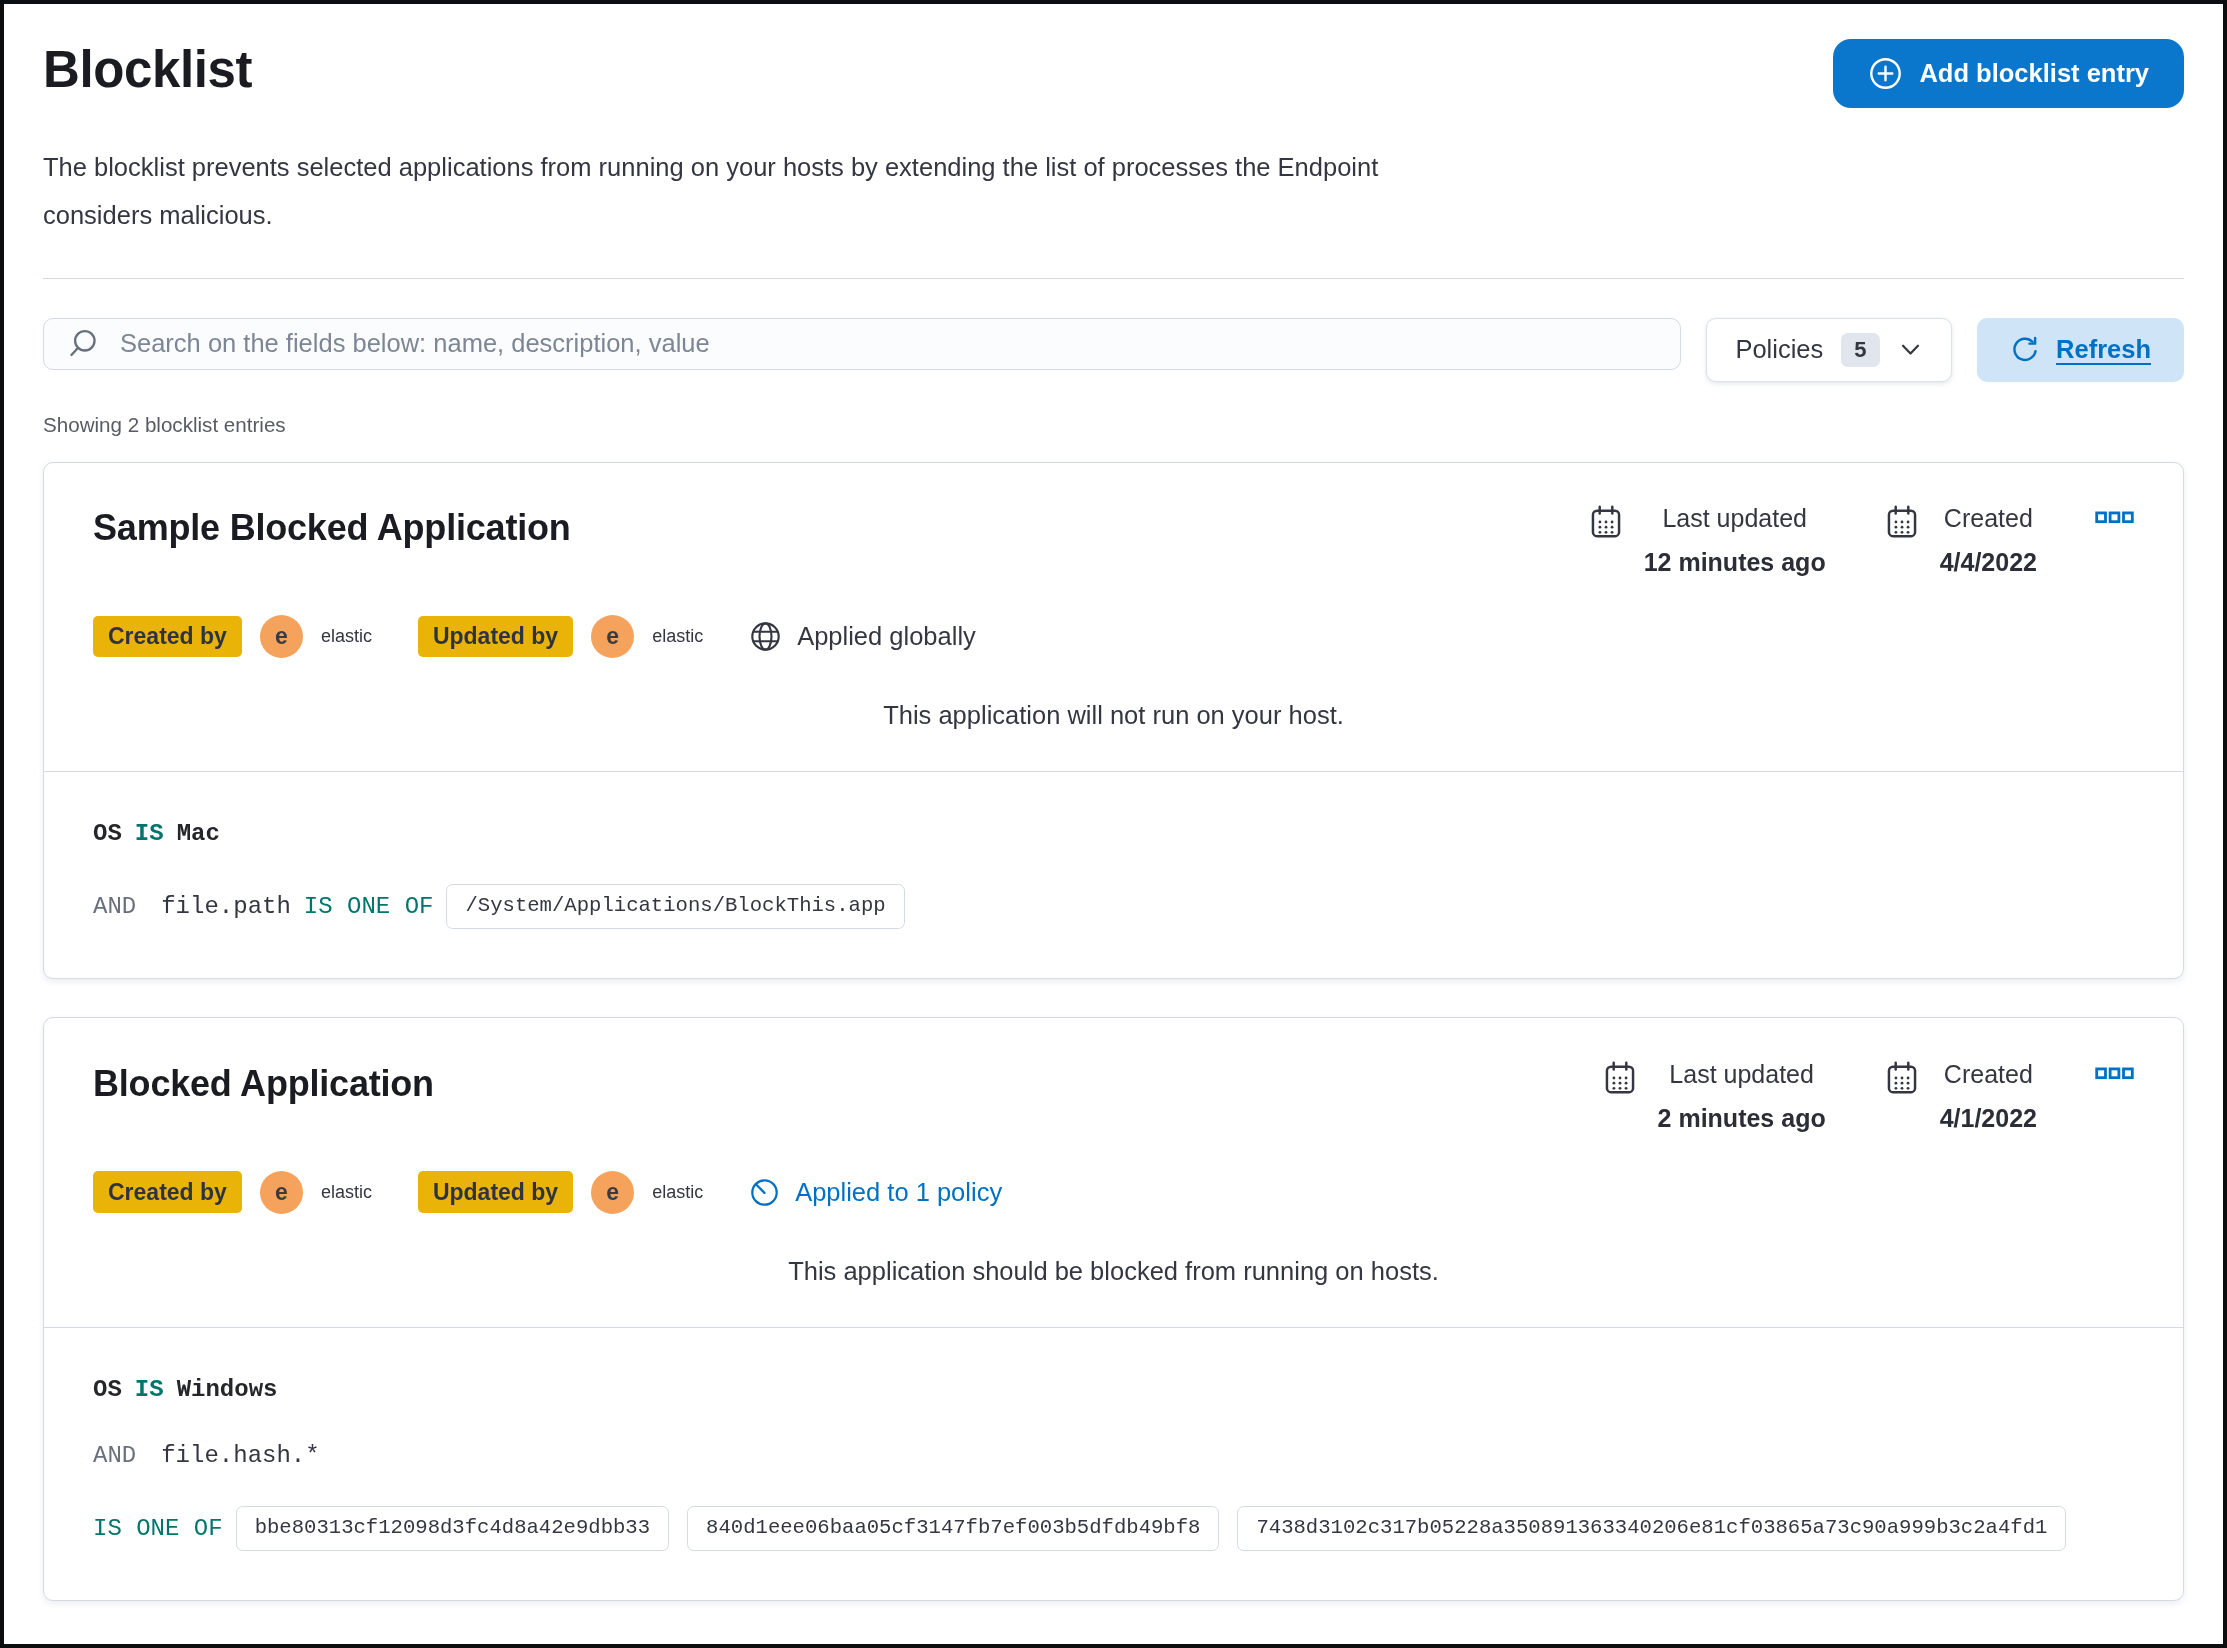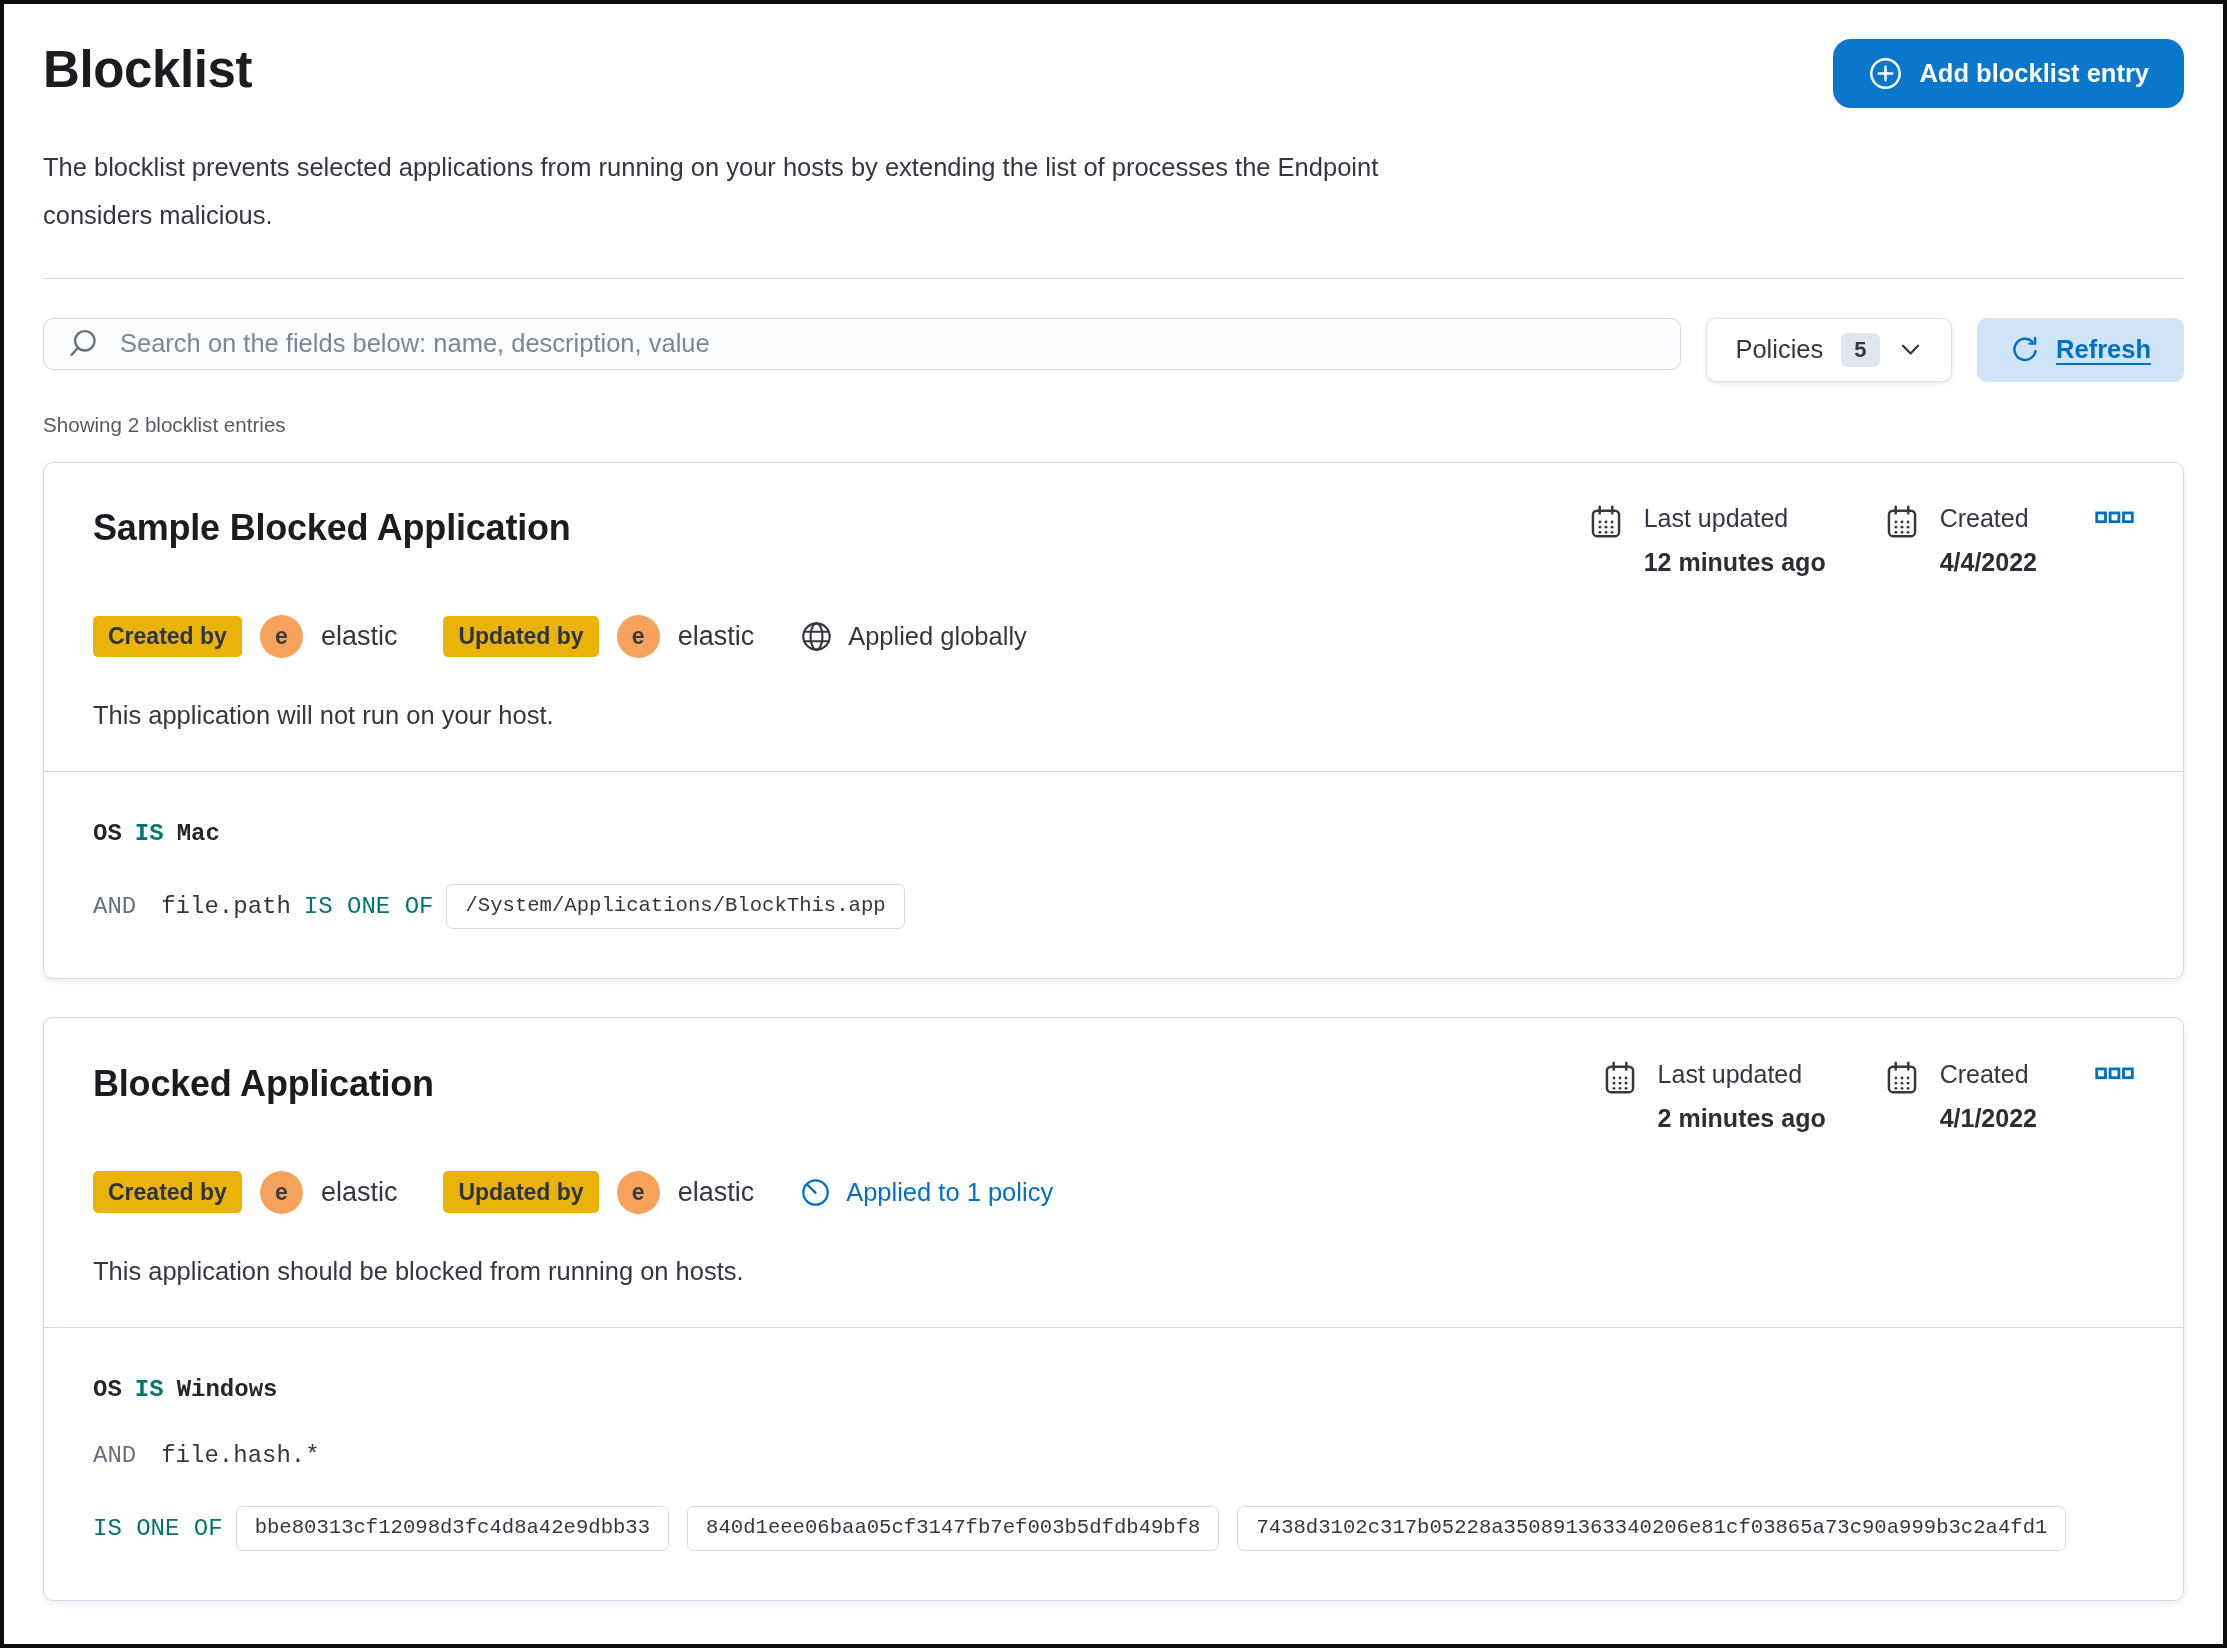--- a/index.html
+++ b/index.html
@@ -58,6 +58,7 @@
     margin-top: 25px;
     border: 1.6px solid #d3dae6; border-radius: 10px; background: #fff;
     box-shadow: 0 2.5px 6.6px rgba(152,162,179,0.18);
+    text-align: center;
   }
   .card + .card { margin-top: 38px; }
   .card-top { padding: 38px 49px 41px; }

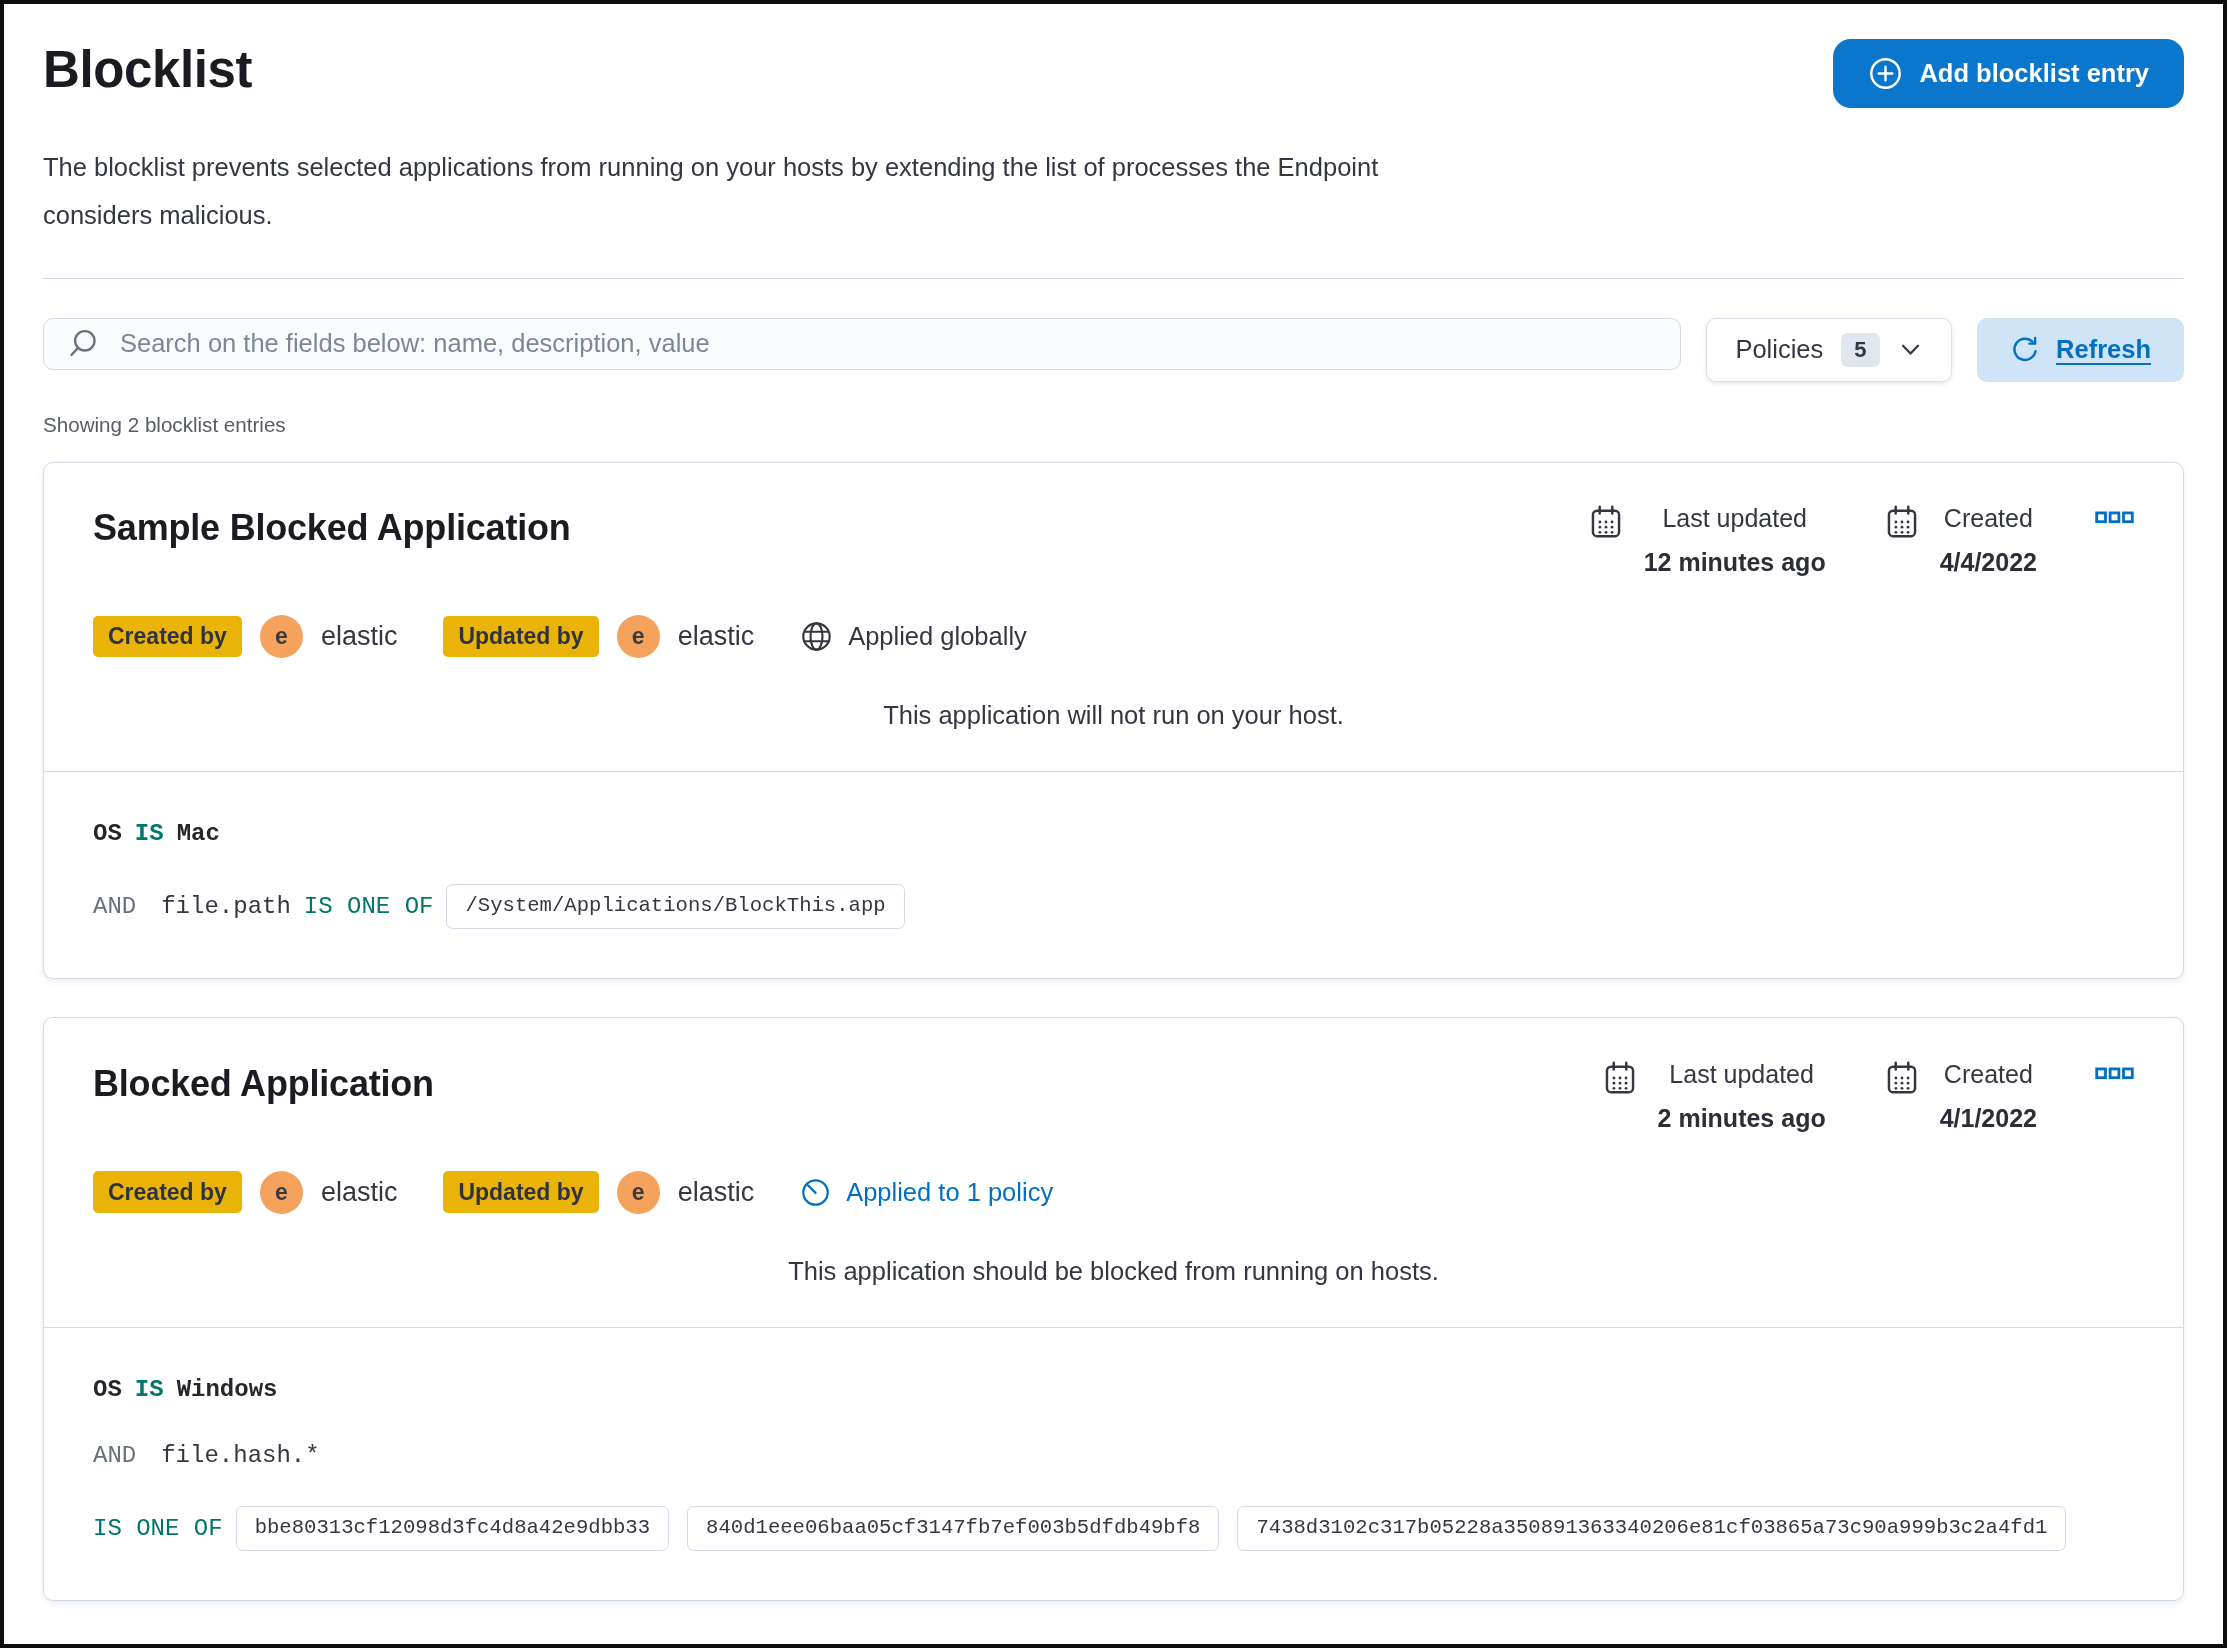--- a/index.html
+++ b/index.html
@@ -79,7 +79,7 @@
     display: flex; align-items: center; justify-content: center;
     font-size: 23px; font-weight: 600;
   }
-  .user { font-size: 27px; color: #343741; }
+  .user { font-size: 18px; color: #343741; }
   .scope { display: flex; align-items: center; gap: 15px; margin-left: 28px; font-size: 25.5px; color: #343741; text-decoration: none; }
   .scope.policy { color: #0071c2; }
   .entry-desc { margin: 43px 0 0; font-size: 25.5px; color: #343741; }

